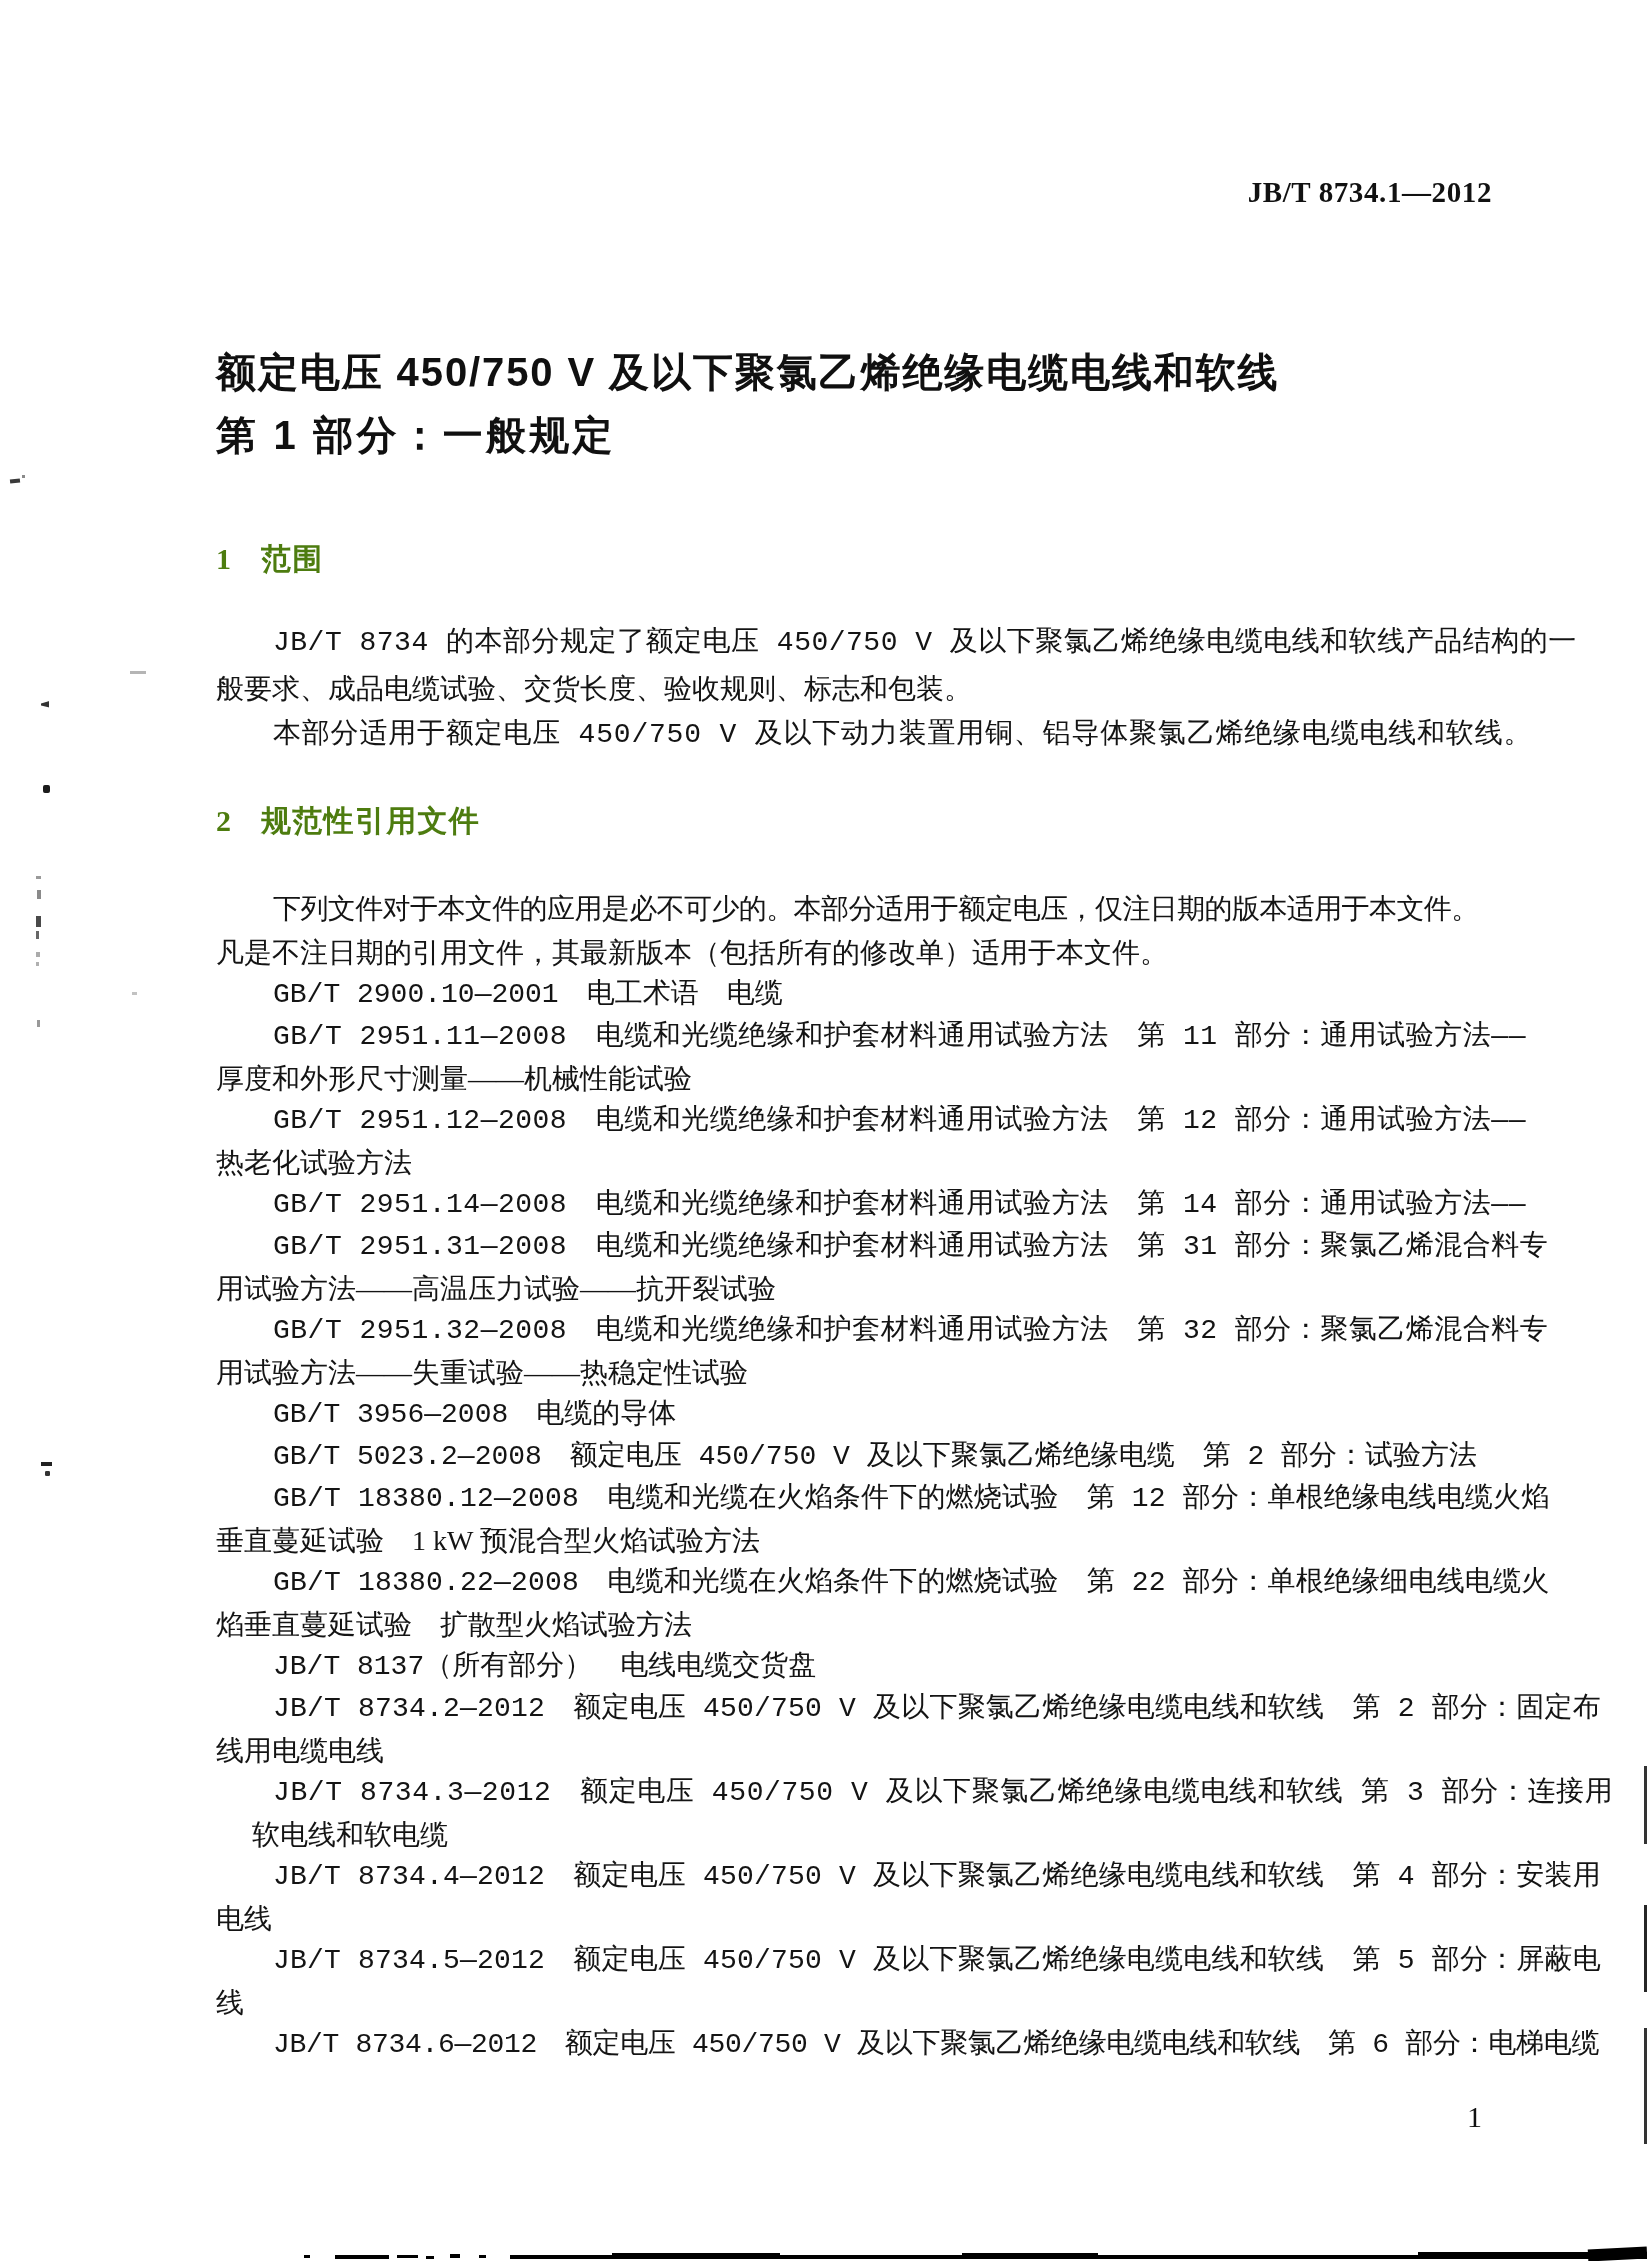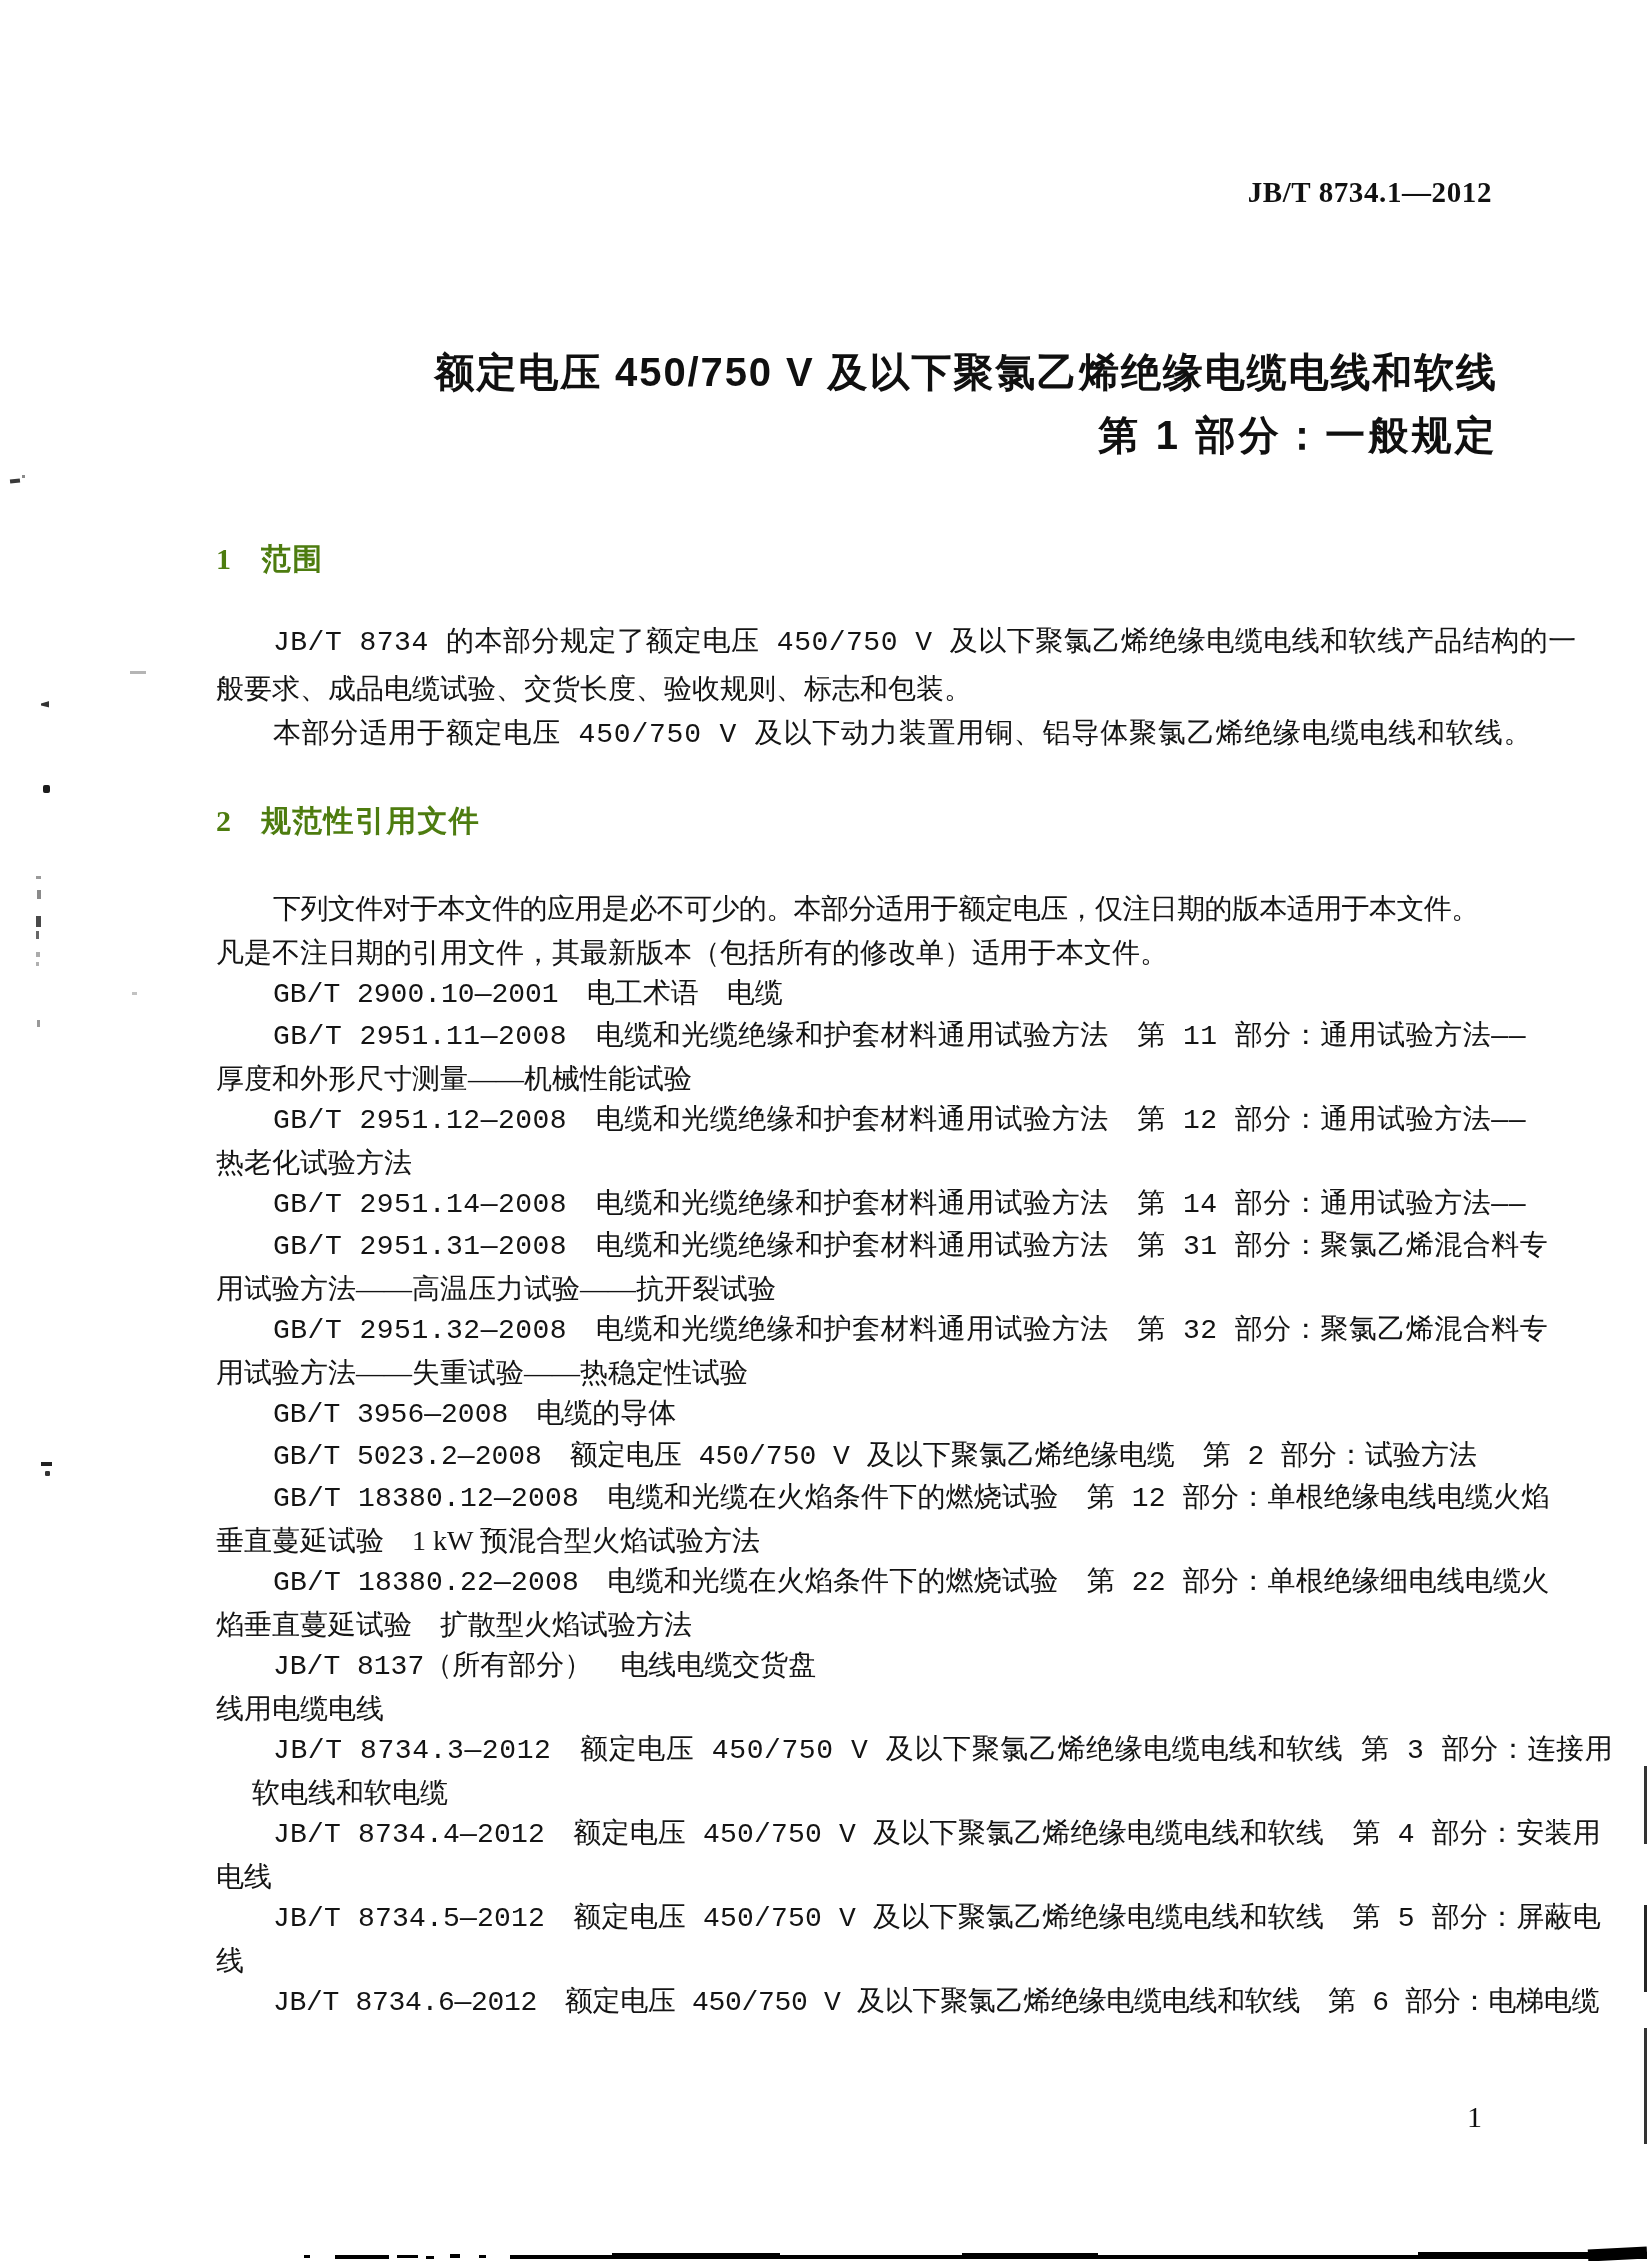--- a/index.html
+++ b/index.html
@@ -14,7 +14,7 @@
     font-weight:700;font-size:29px;letter-spacing:0.6px;color:#111;
   }
   .title{
-    position:absolute;top:346px;left:216px;width:1282px;text-align:right;
+    position:absolute;top:346px;left:216px;width:1282px;text-align:left;
     font-family:"Liberation Sans", sans-serif;font-weight:700;color:#101010;
   }
   .title .t1{display:block;font-size:40px;line-height:53px;letter-spacing:1.9px;}

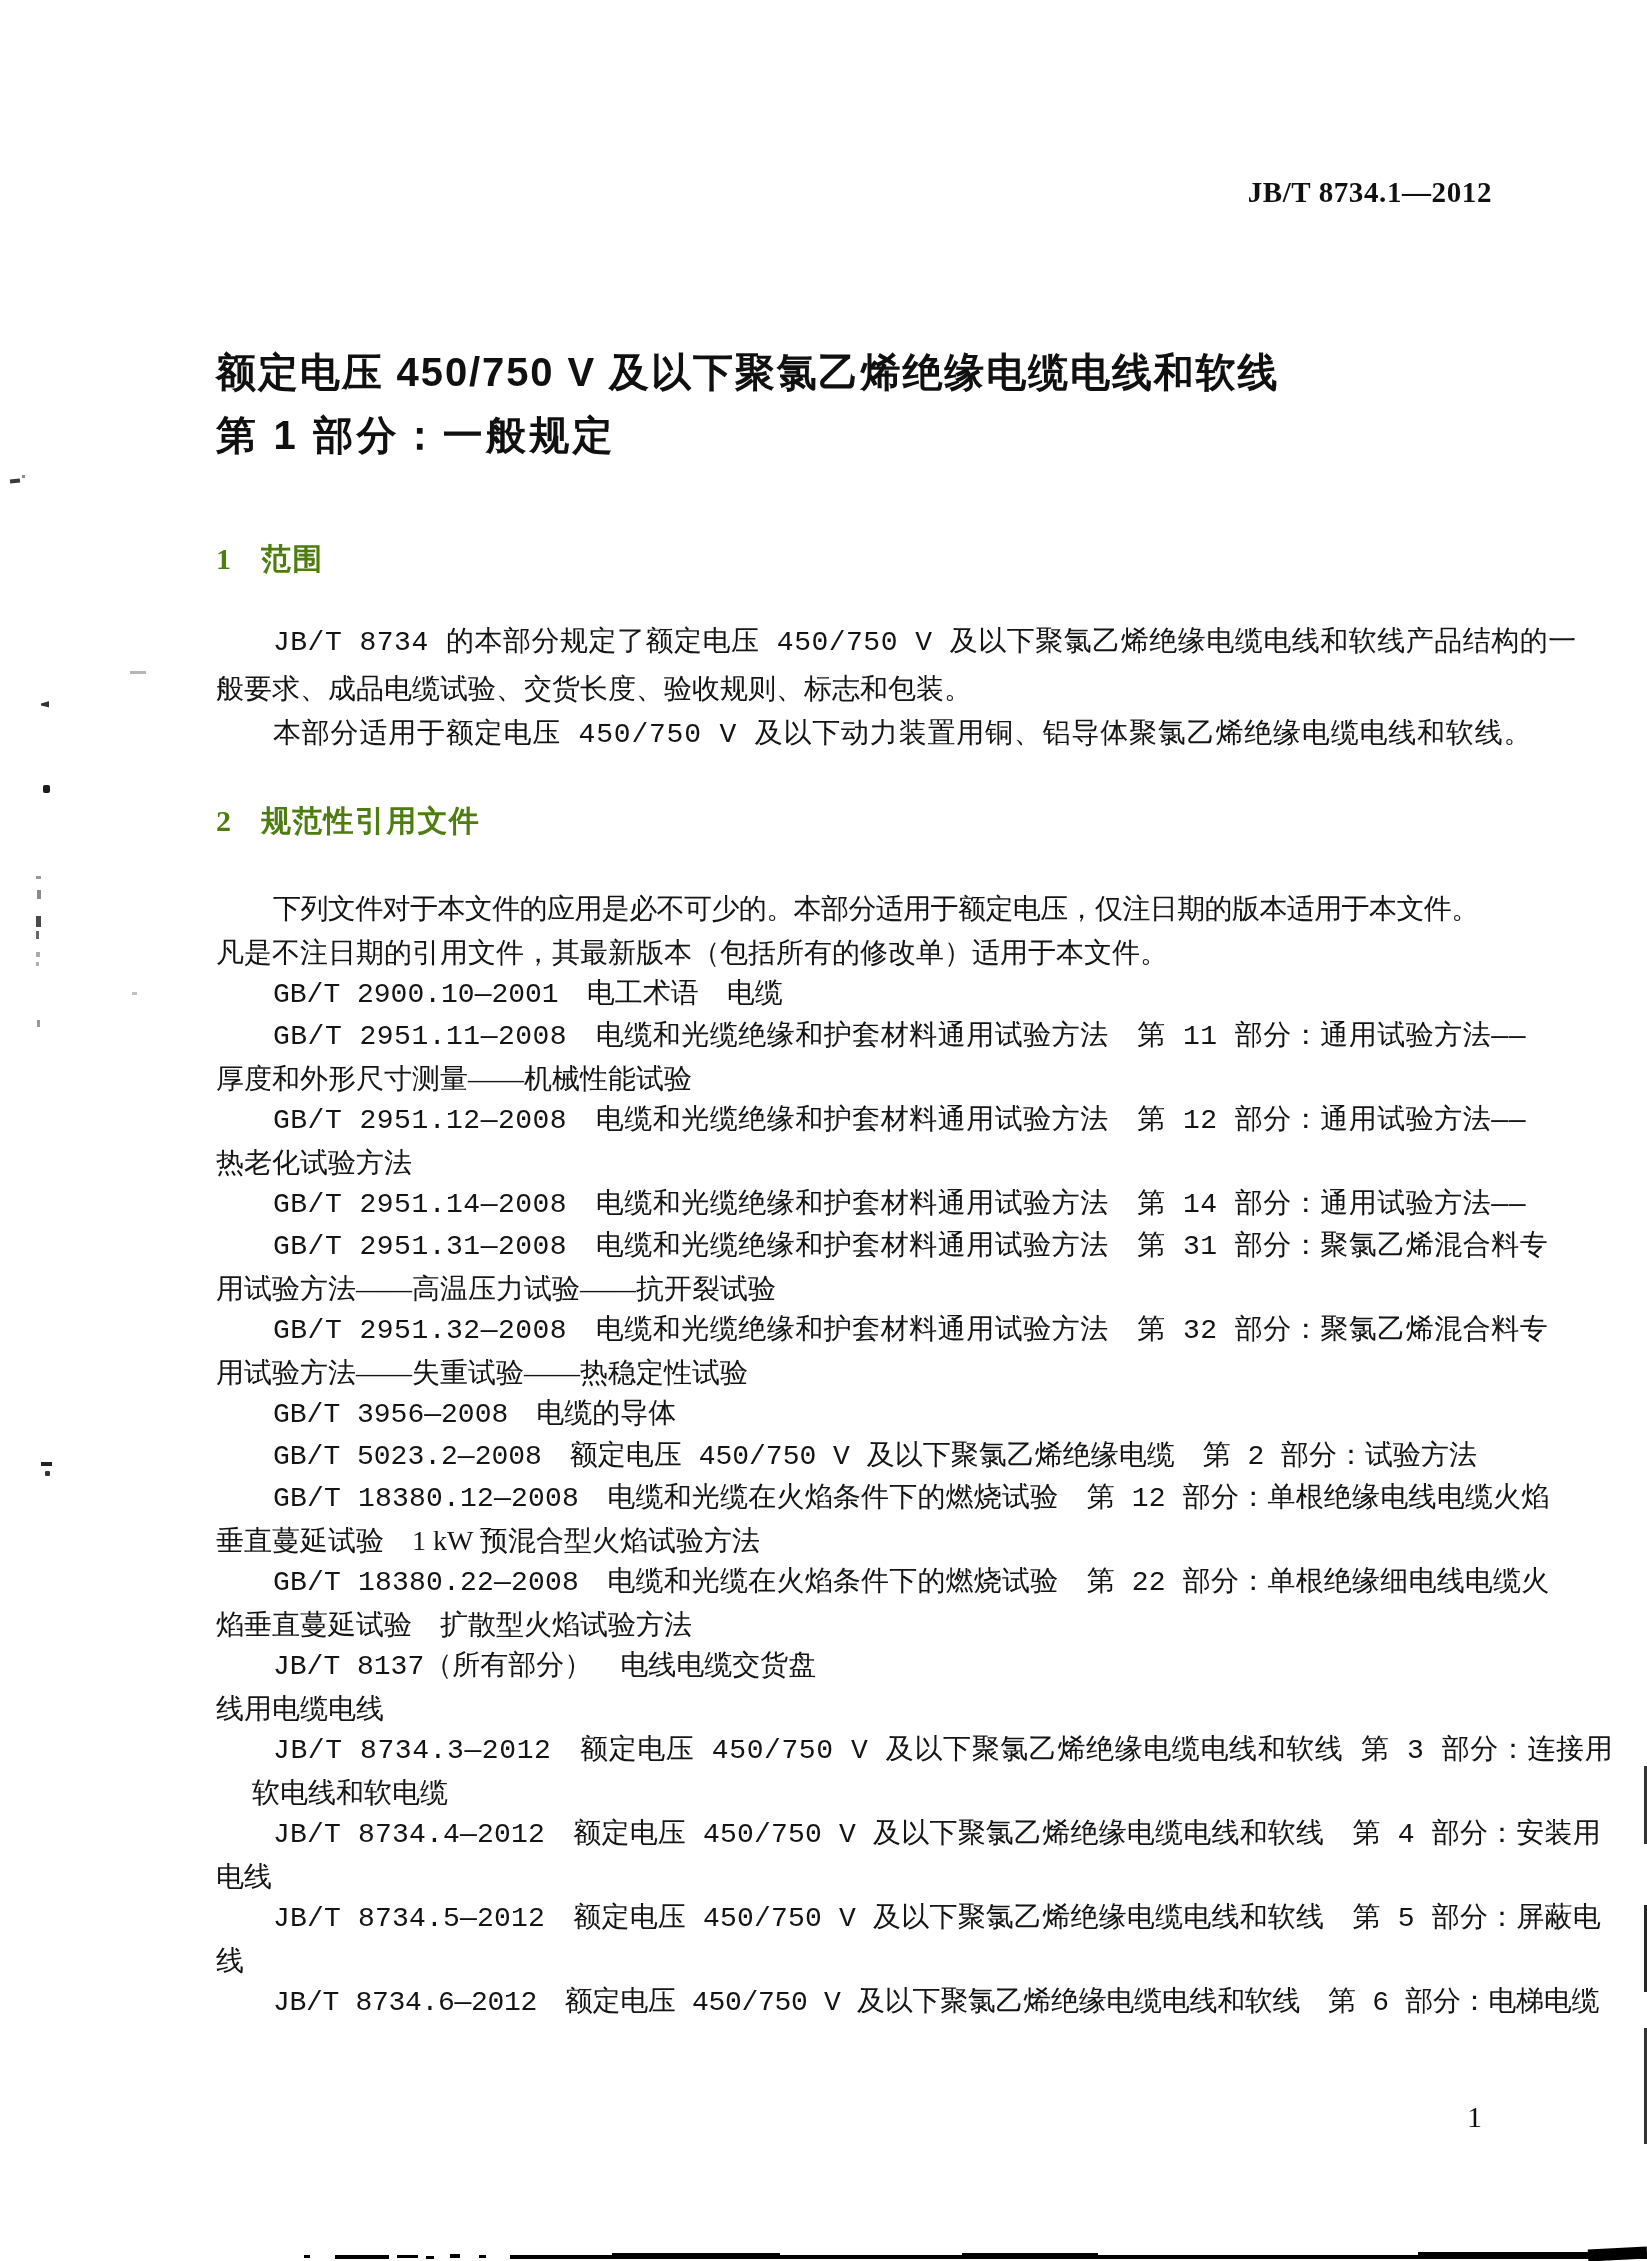--- a/index.html
+++ b/index.html
@@ -85,6 +85,7 @@
       <div class="line indent fill"><span class="ltext" style="letter-spacing: 0.2px;">GB/T 18380.22—2008　电缆和光缆在火焰条件下的燃烧试验　第 22 部分：单根绝缘细电线电缆火</span></div>
       <div class="line"><span class="ltext" style="letter-spacing: 0px;">焰垂直蔓延试验　扩散型火焰试验方法</span></div>
       <div class="line indent"><span class="ltext" style="letter-spacing: 0px;">JB/T 8137（所有部分）　电线电缆交货盘</span></div>
+      <div class="line indent fill"><span class="ltext" style="letter-spacing: 0.2px;">JB/T 8734.2—2012　额定电压 450/750 V 及以下聚氯乙烯绝缘电缆电线和软线　第 2 部分：固定布</span></div>
       <div class="line"><span class="ltext" style="letter-spacing: 0px;">线用电缆电线</span></div>
       <div class="line indent fill"><span class="ltext" style="letter-spacing: 0.6px;">JB/T 8734.3—2012　额定电压 450/750 V 及以下聚氯乙烯绝缘电缆电线和软线 第 3 部分：连接用</span></div>
       <div class="line"><span class="ltext" style="letter-spacing: 0px; margin-left: 36px;">软电线和软电缆</span></div>

